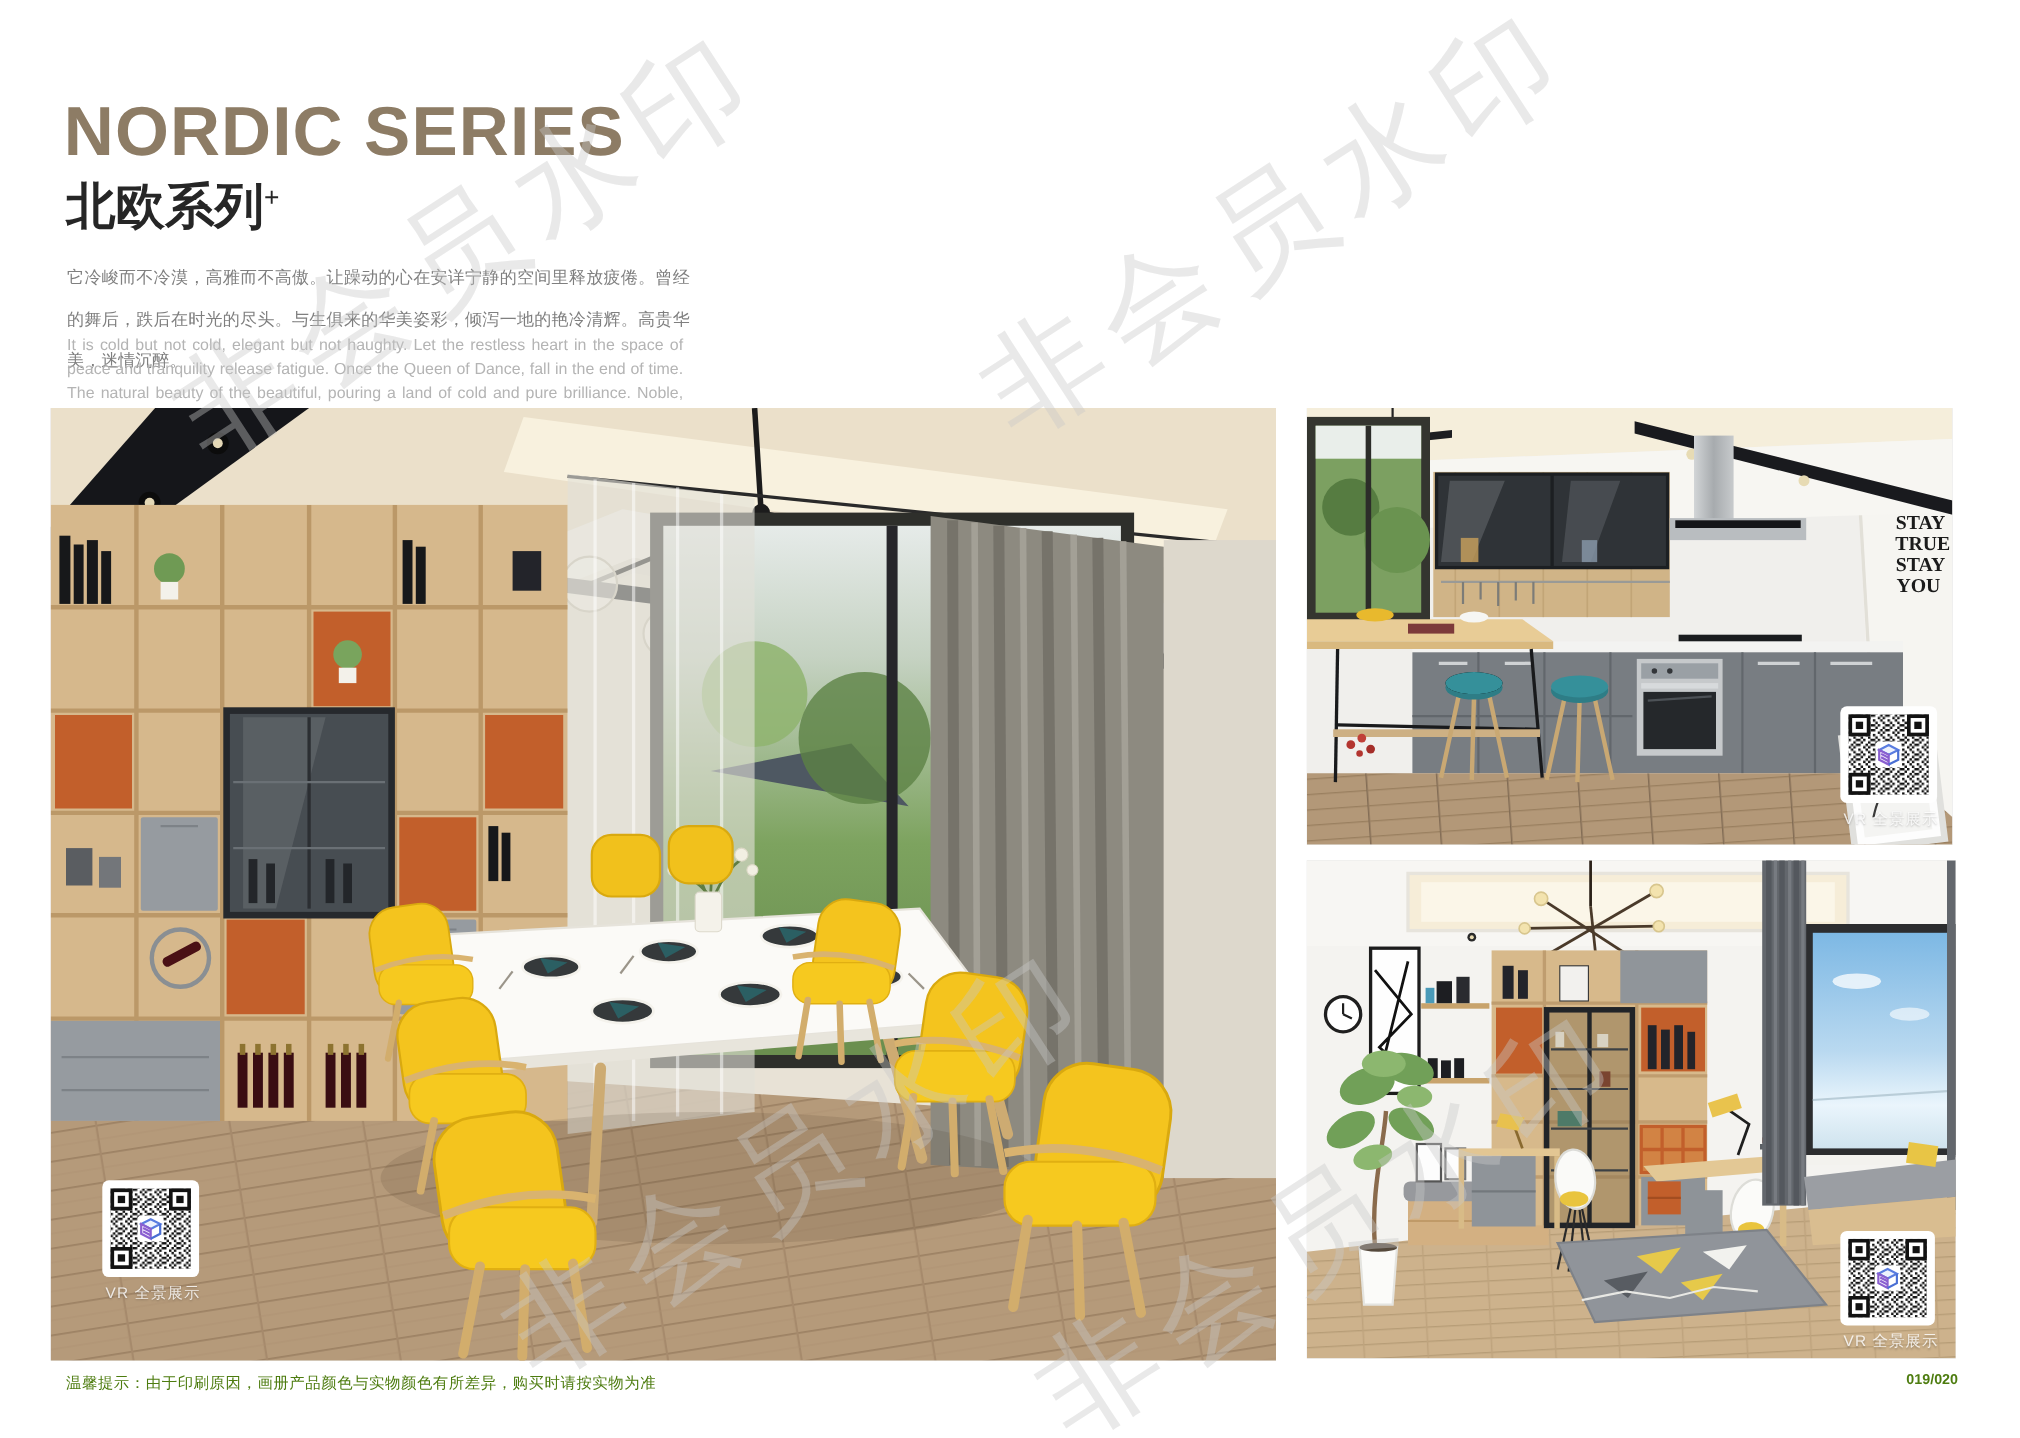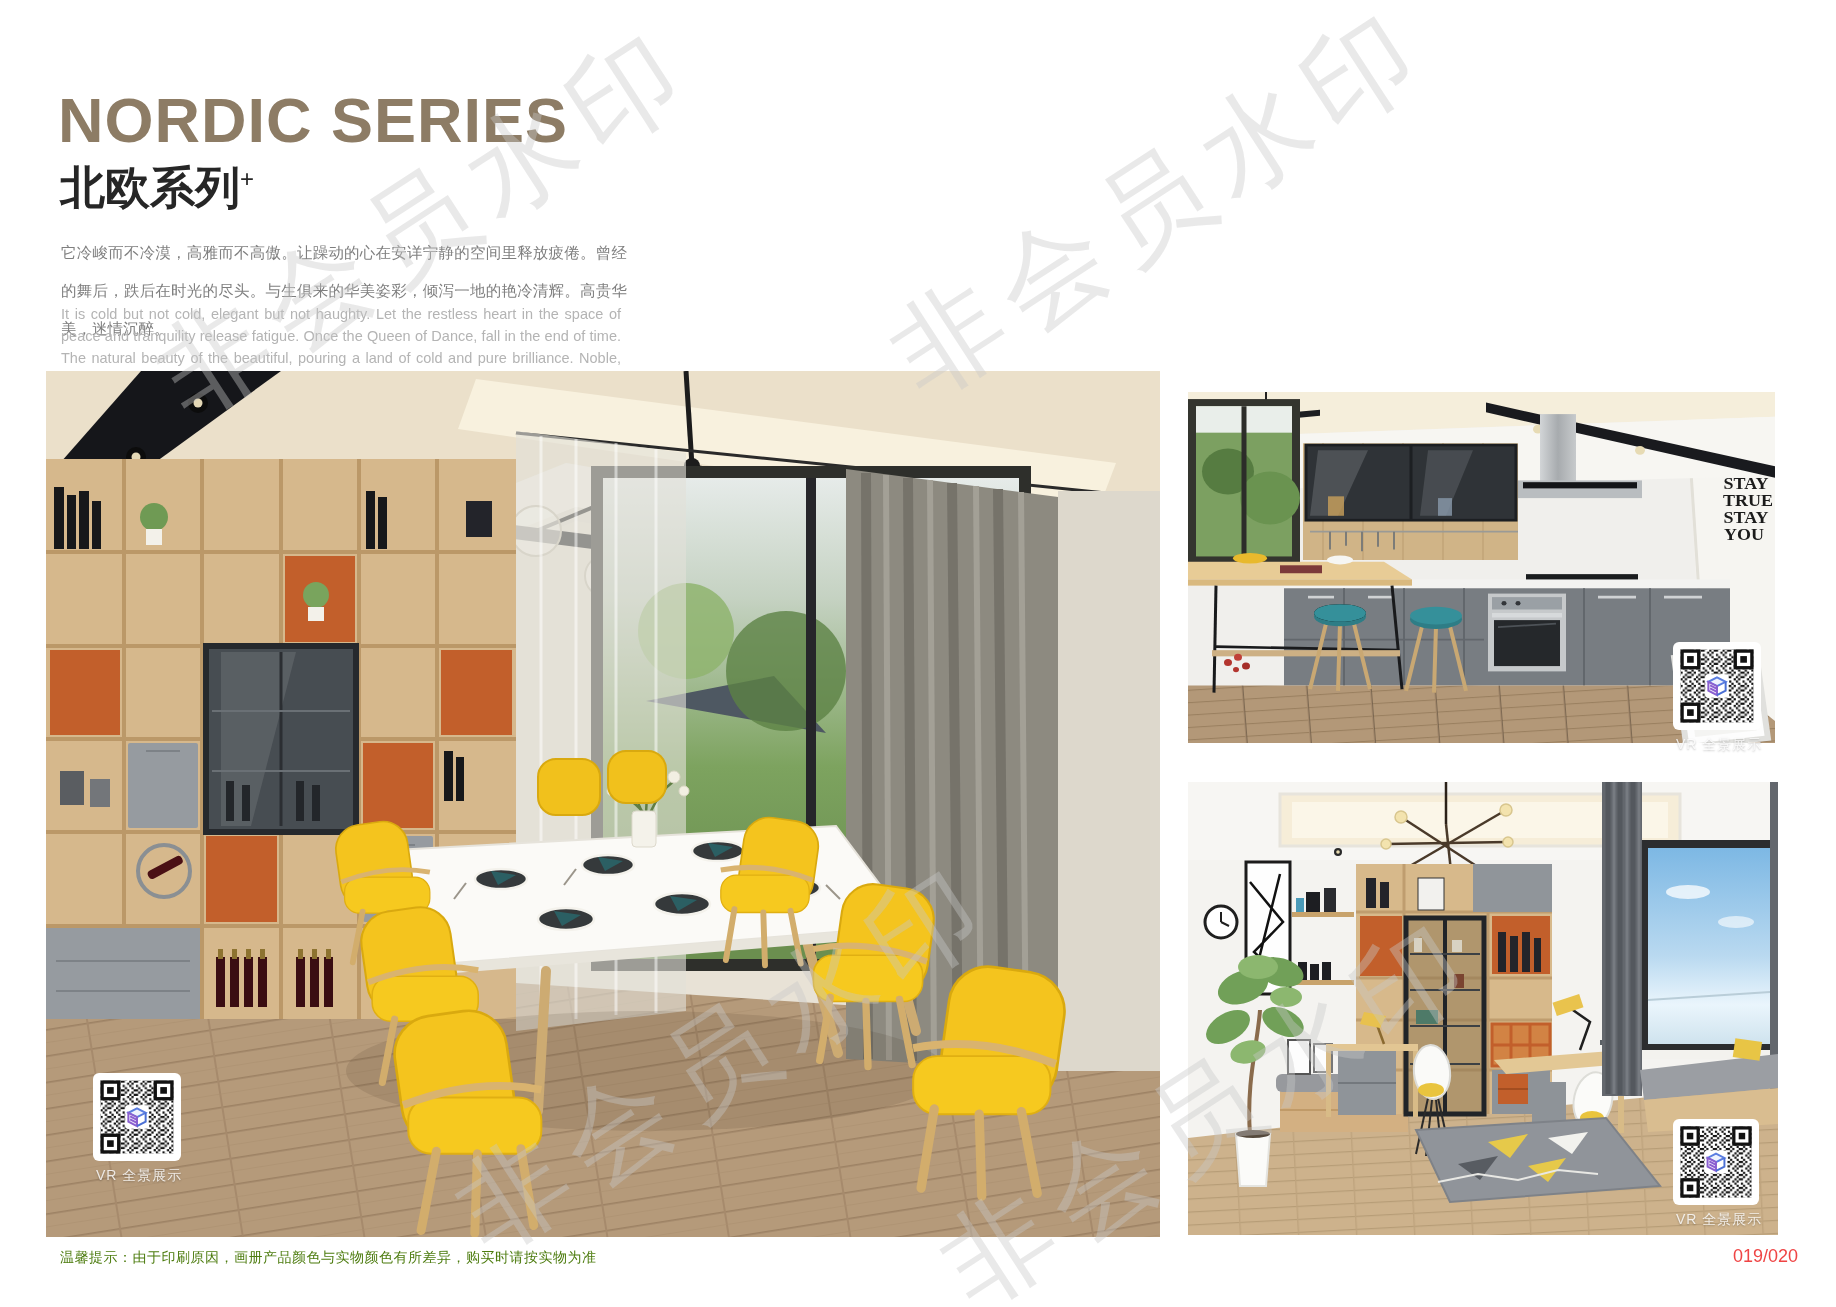--- a/index.html
+++ b/index.html
@@ -18,7 +18,7 @@
   .photo{position:absolute;overflow:hidden;background:#ddd;}
   .photo svg{display:block;width:100%;height:100%;}
   .photo-main{left:46px;top:371px;width:1114px;height:866px;}
-  .photo-kitchen{left:1188px;top:392px;width:587px;height:351px;}
+  .photo-kitchen{left:1188px;top:371px;width:587px;height:397px;}
   .photo-study{left:1188px;top:782px;width:590px;height:453px;}
   
   .qr{position:absolute;z-index:10;background:#fff;border-radius:3px;box-shadow:0 0 0 3px #fff;}

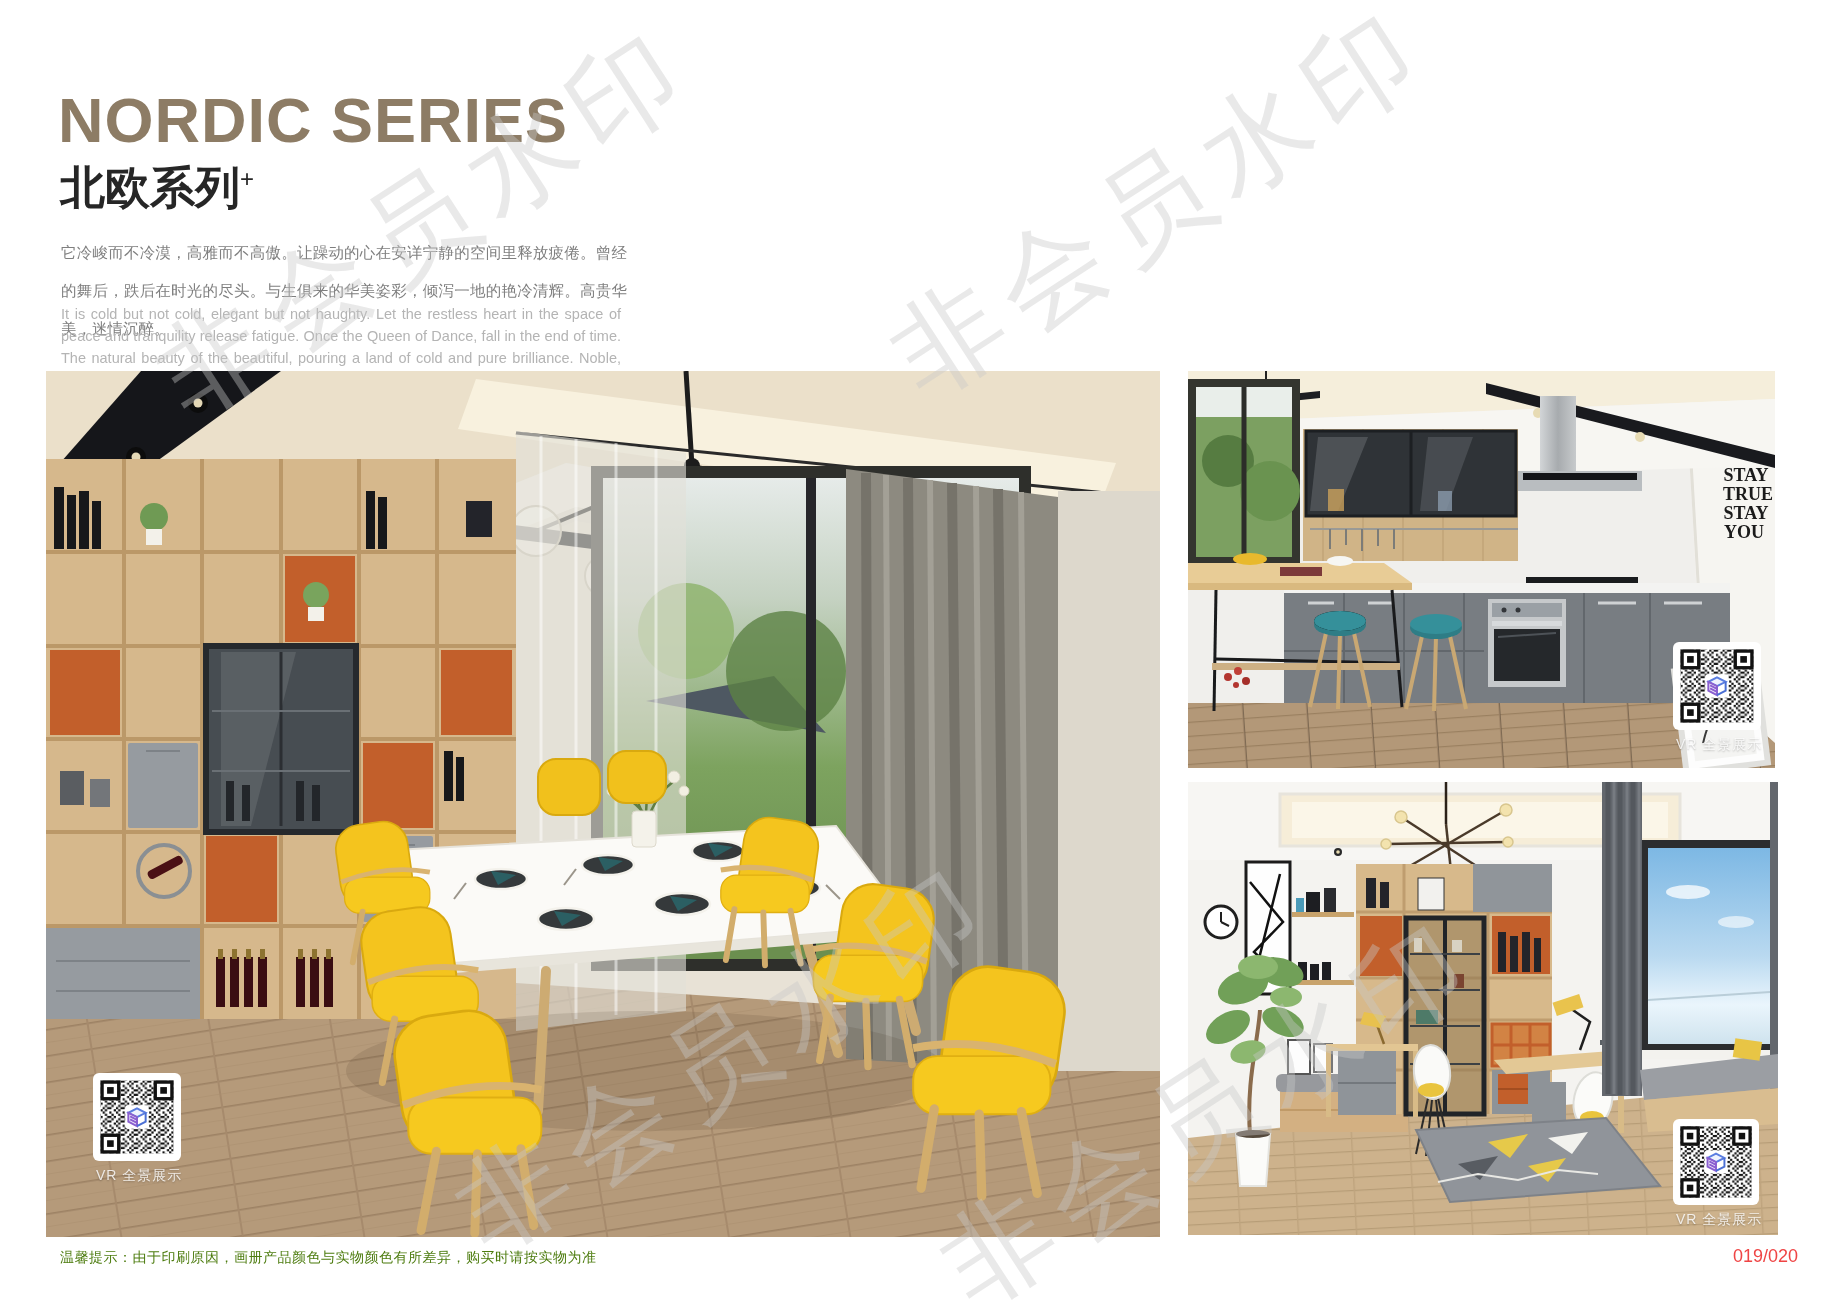--- a/index.html
+++ b/index.html
@@ -40,7 +40,7 @@
   .wm-4{left:905px;top:1040px;}
   
   .footer-note{position:absolute;left:60px;top:1249px;font-size:14px;color:#4d7c0f;letter-spacing:.5px;}
-  .page-number{position:absolute;left:1733px;top:1246px;font-size:18px;color:#ef4444;}
+  .page-number{position:absolute;left:1733px;top:1246px;font-size:13px;color:#4d7c0f;font-weight:bold;}
 </style>
 </head>
 <body>

